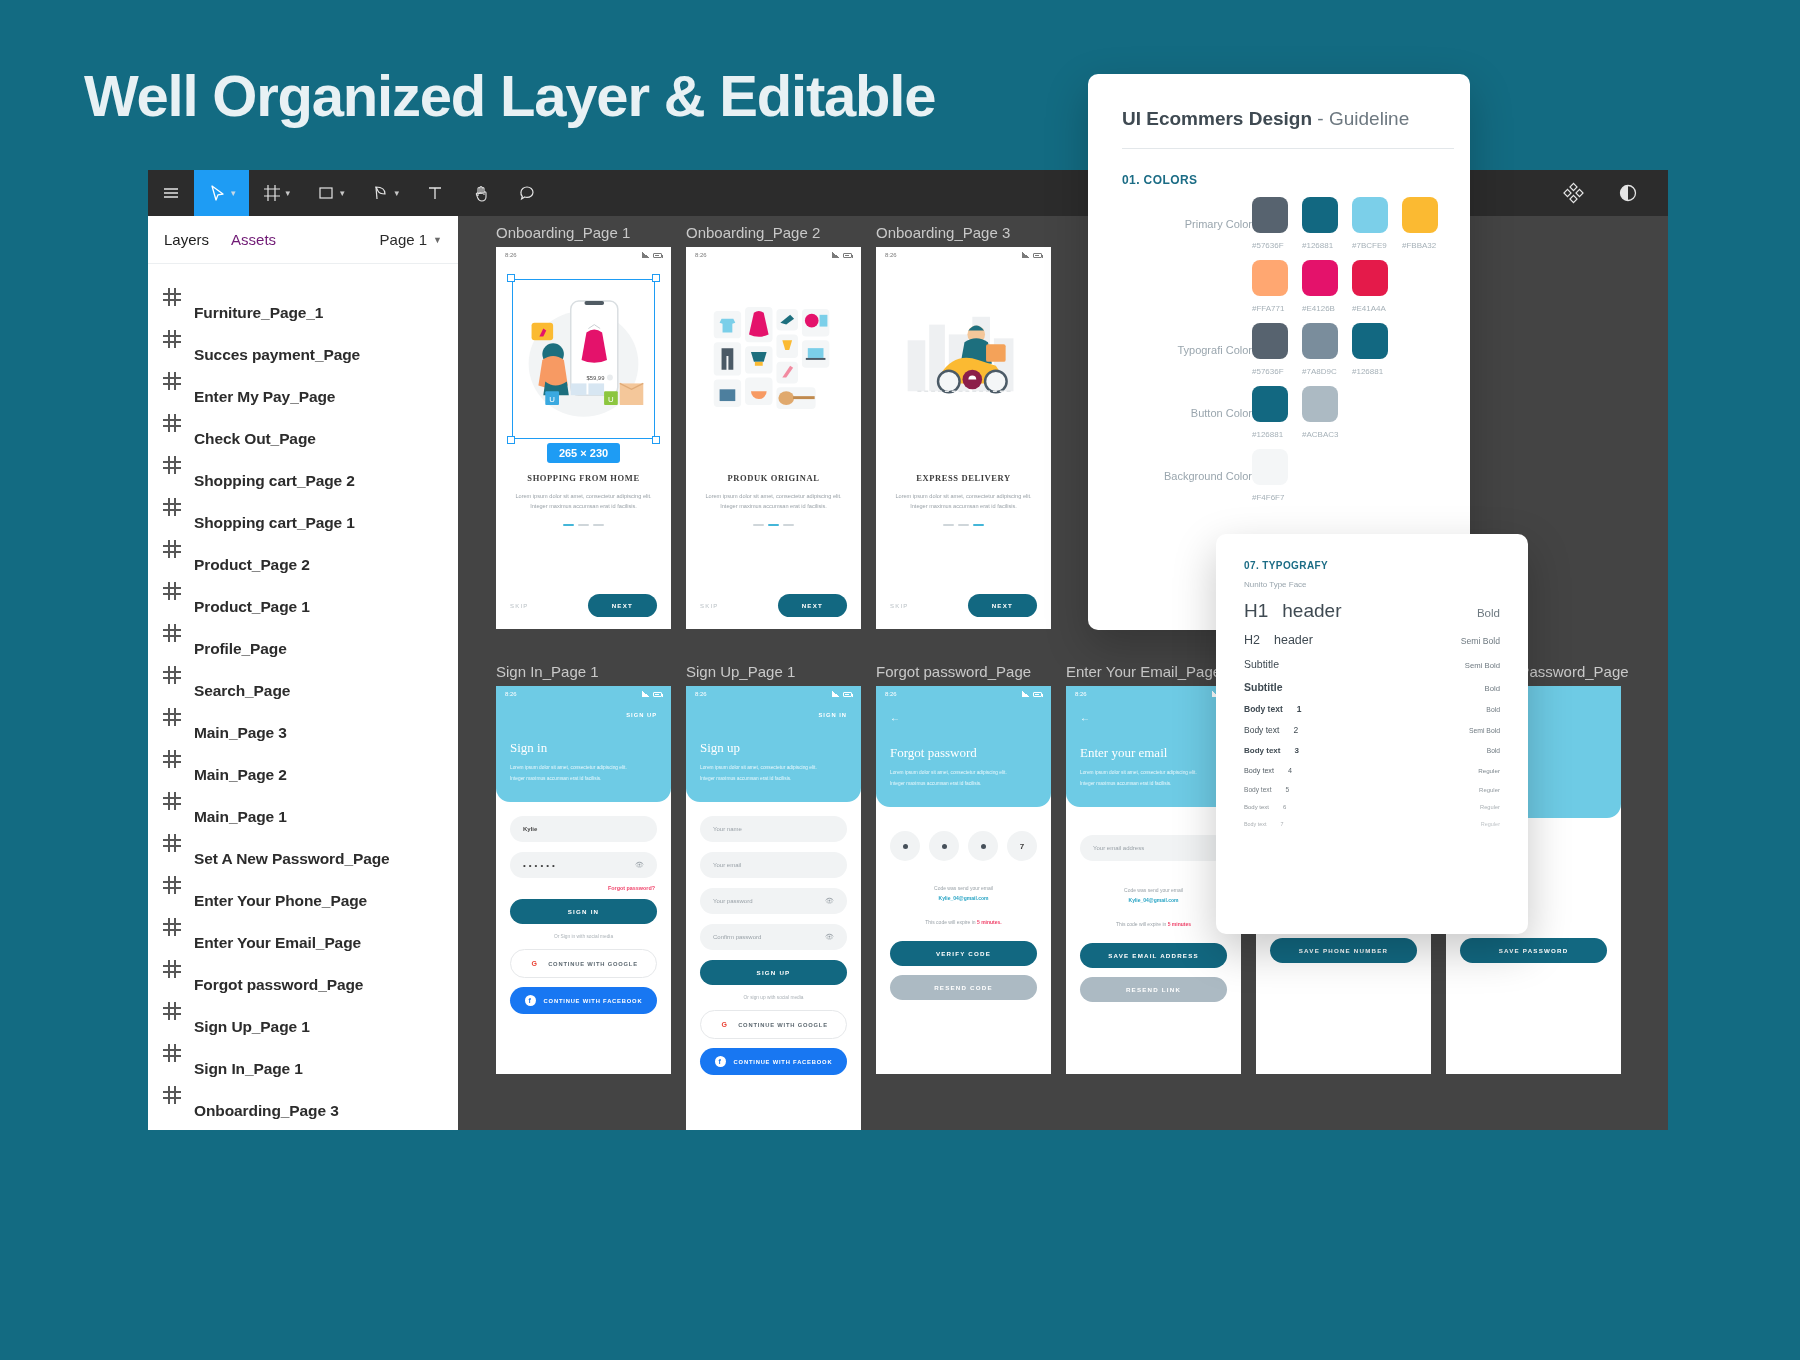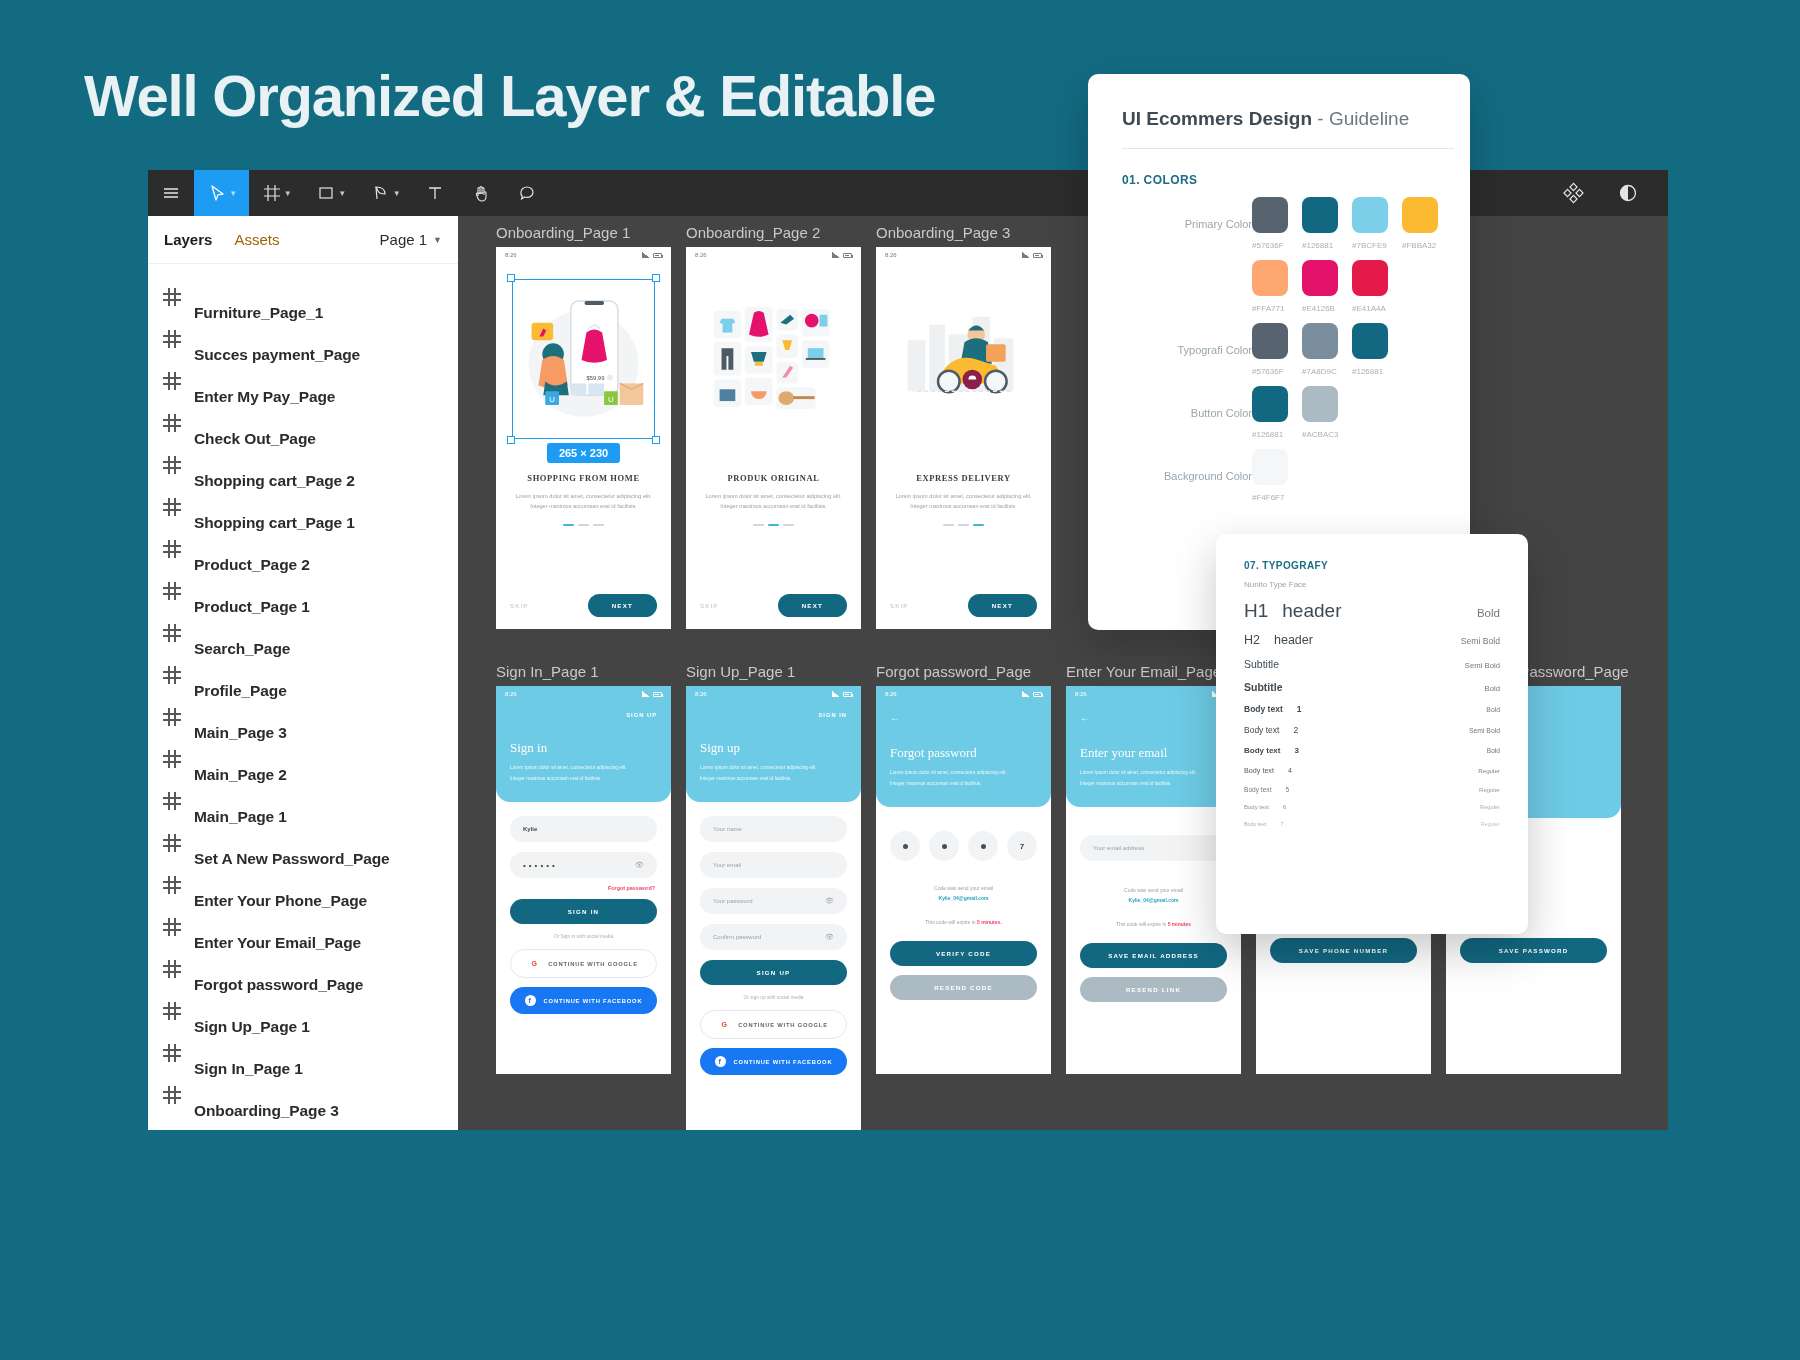--- a/index.html
+++ b/index.html
@@ -68,7 +68,7 @@
   }
   .lp-tab {
     font-size: 15px;
-    font-weight: bold;
+    font-weight: normal;
     color: #1d1d1d;
     margin-right: 22px;
   }

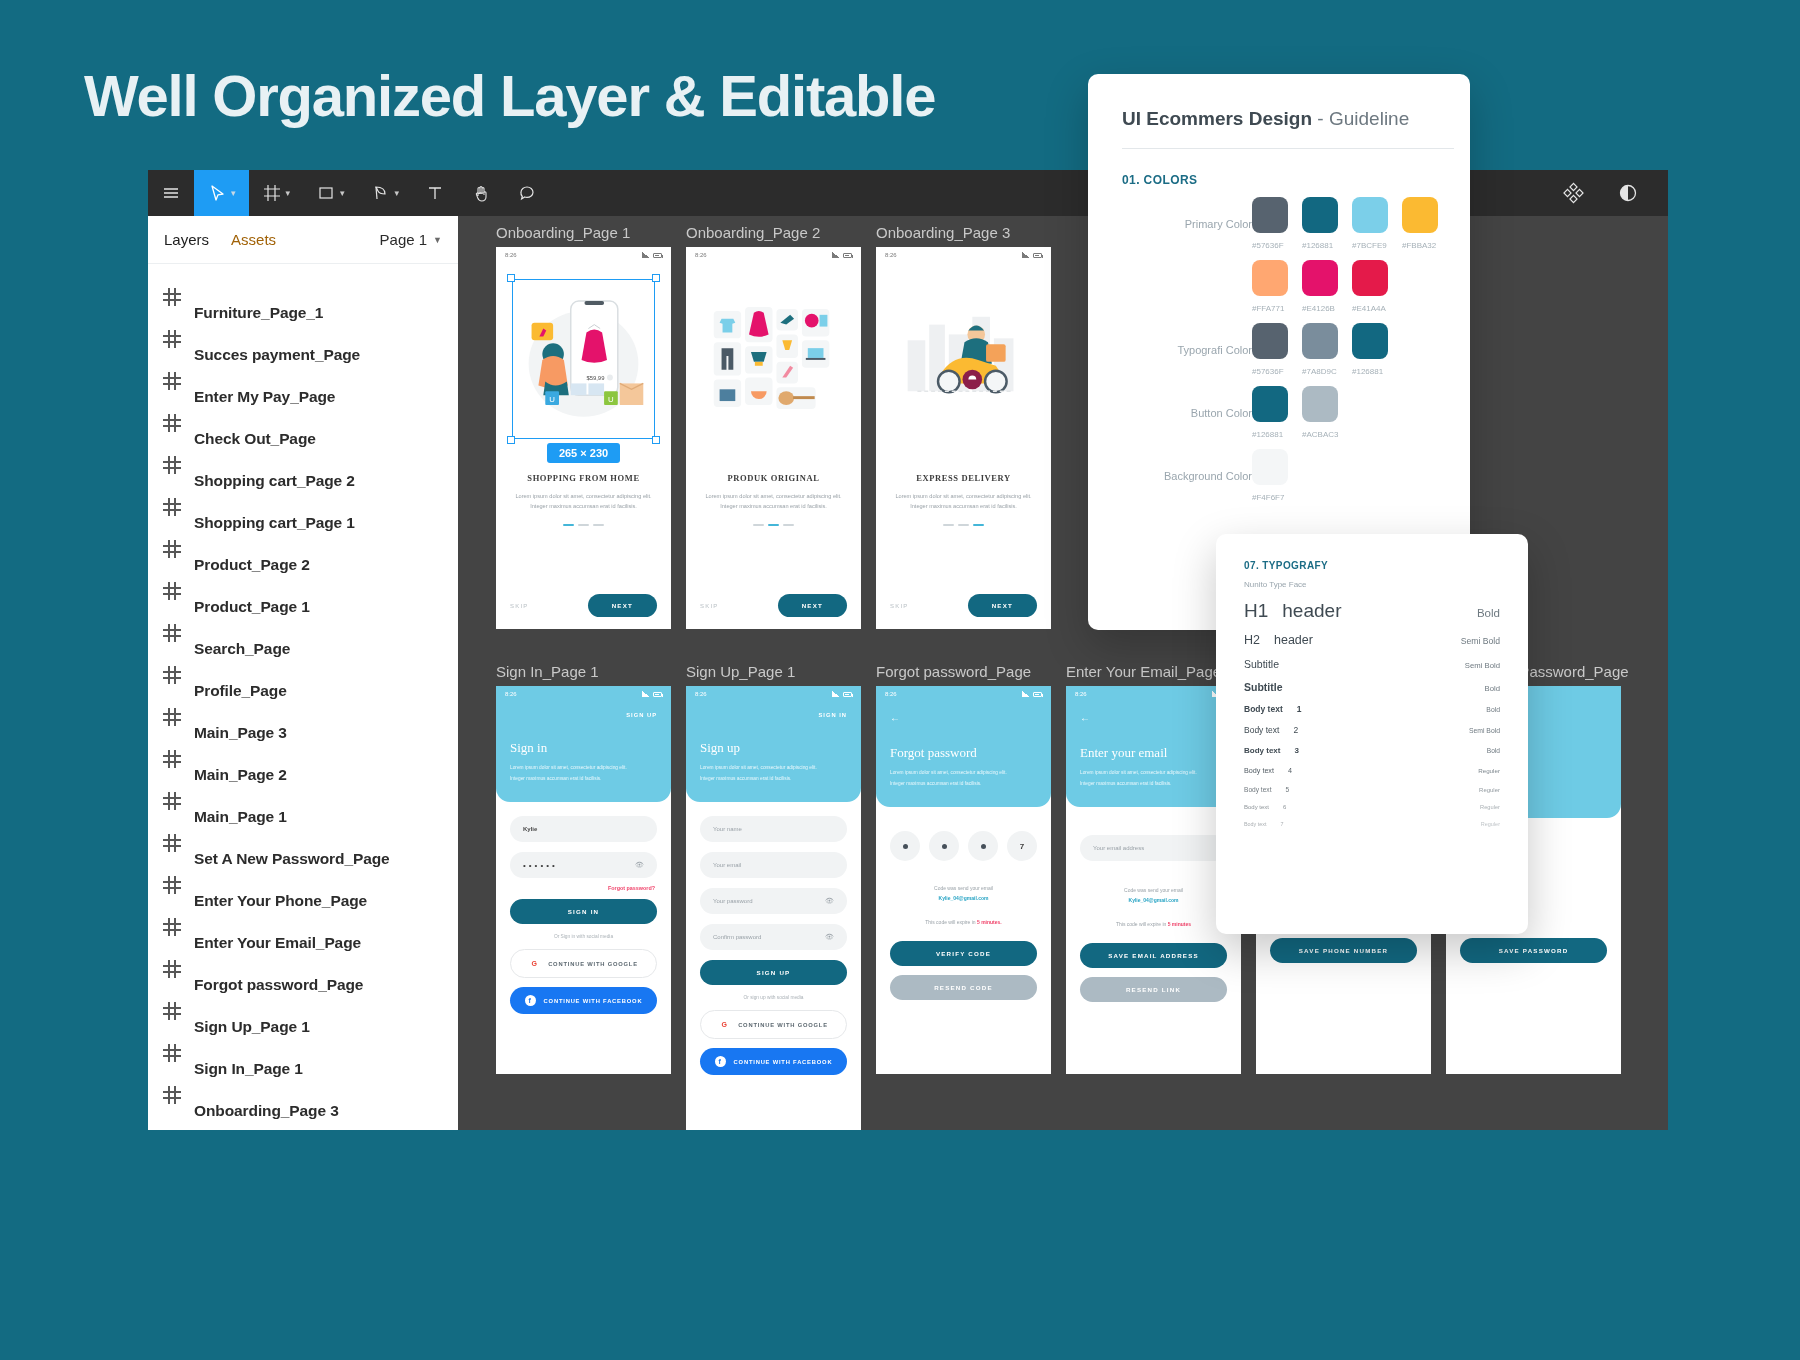--- a/index.html
+++ b/index.html
@@ -72,7 +72,7 @@
     color: #1d1d1d;
     margin-right: 22px;
   }
-  .lp-tab.inactive { color: #a16207; font-weight: normal; }
+  .lp-tab.inactive { color: #701a75; font-weight: normal; }
   .lp-page {
     margin-left: auto;
     font-size: 15px;

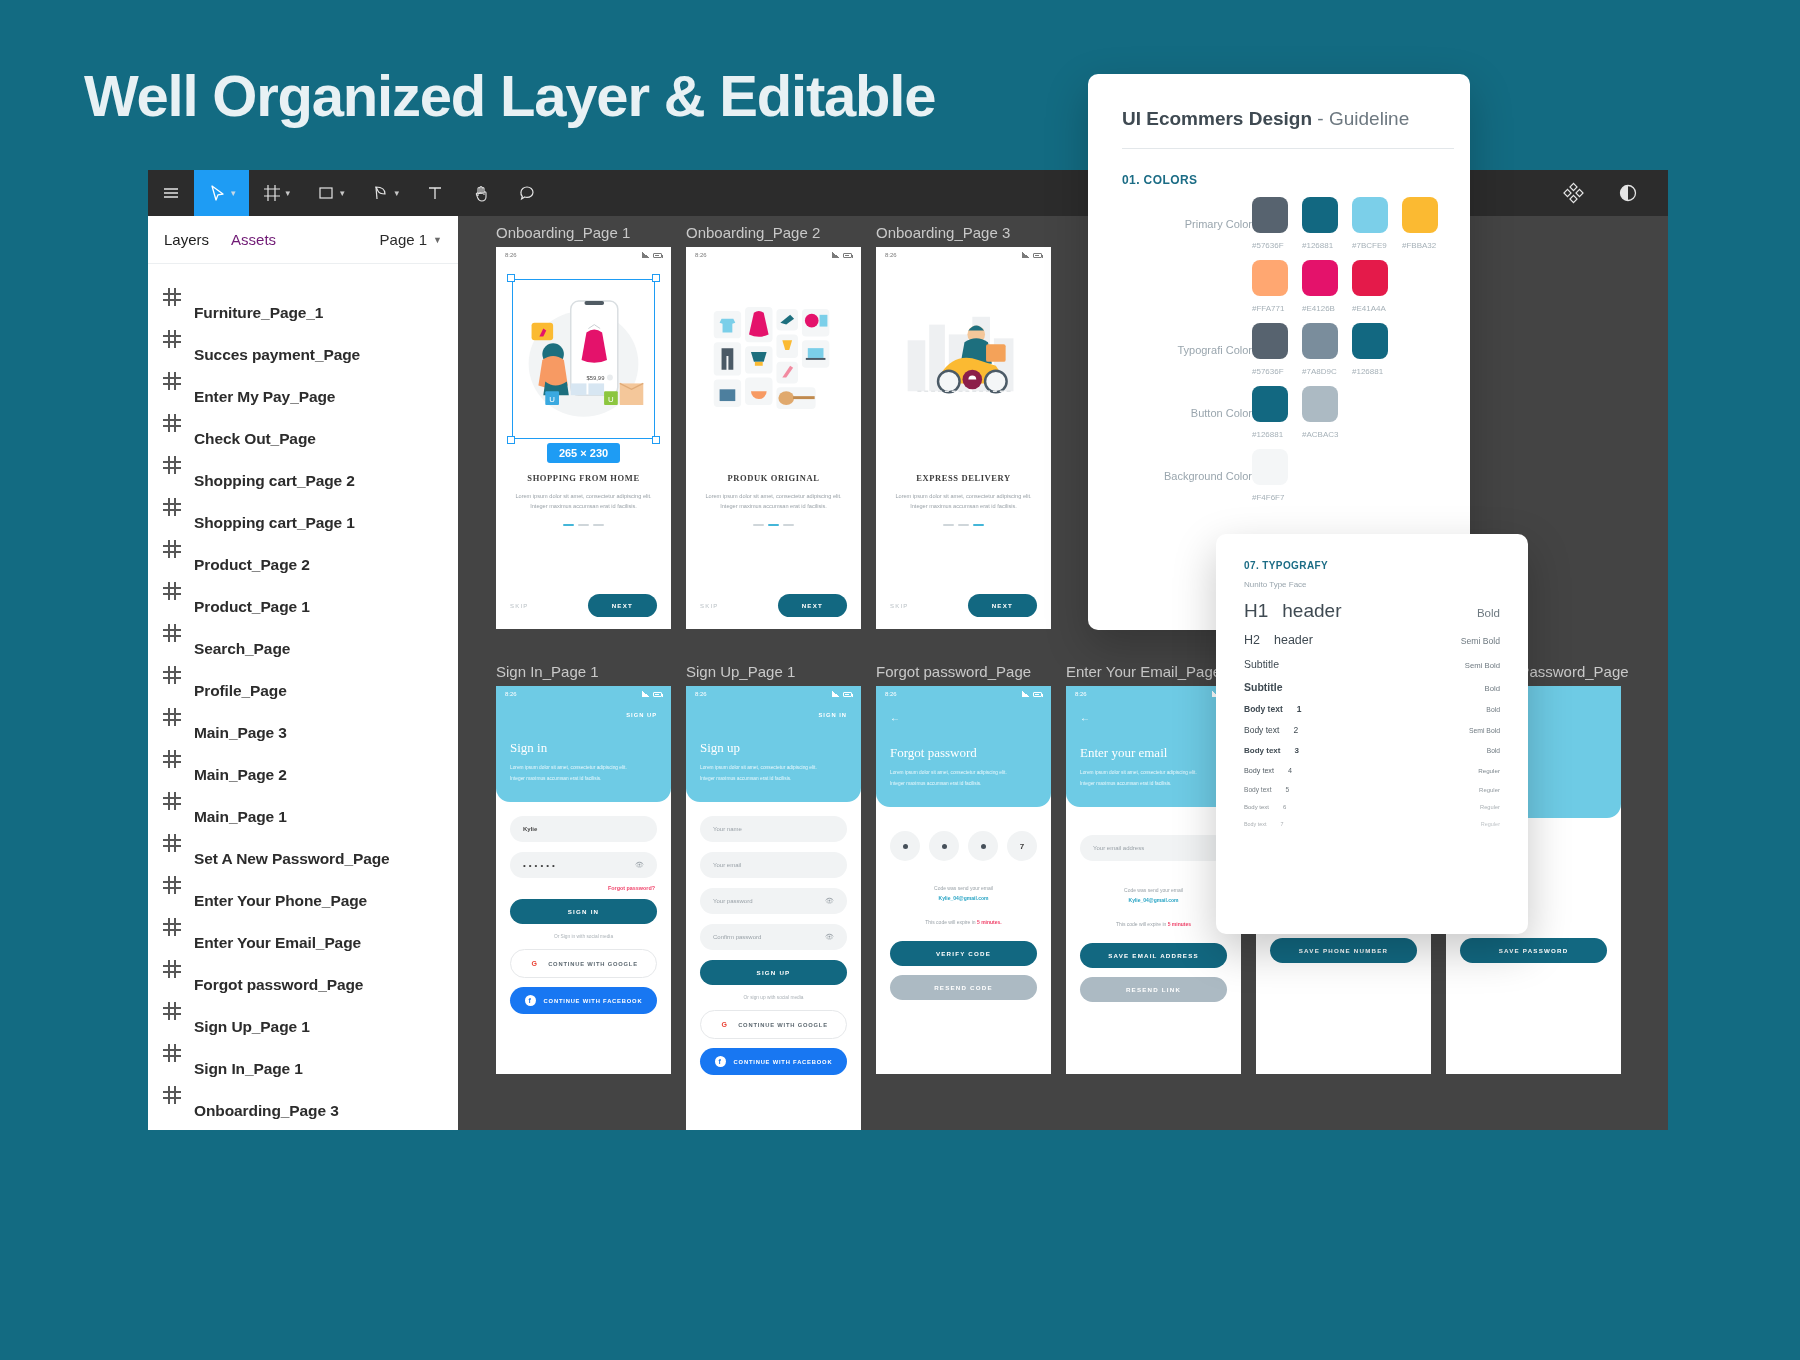--- a/index.html
+++ b/index.html
@@ -494,11 +494,11 @@
         </div>
         <div class="lp-item">
           <span class="hash"></span>
+          <span class="label">Profile_Page</span>
+        </div>
+        <div class="lp-item">
+          <span class="hash"></span>
           <span class="label">Search_Page</span>
-        </div>
-        <div class="lp-item">
-          <span class="hash"></span>
-          <span class="label">Profile_Page</span>
         </div>
         <div class="lp-item">
           <span class="hash"></span>

